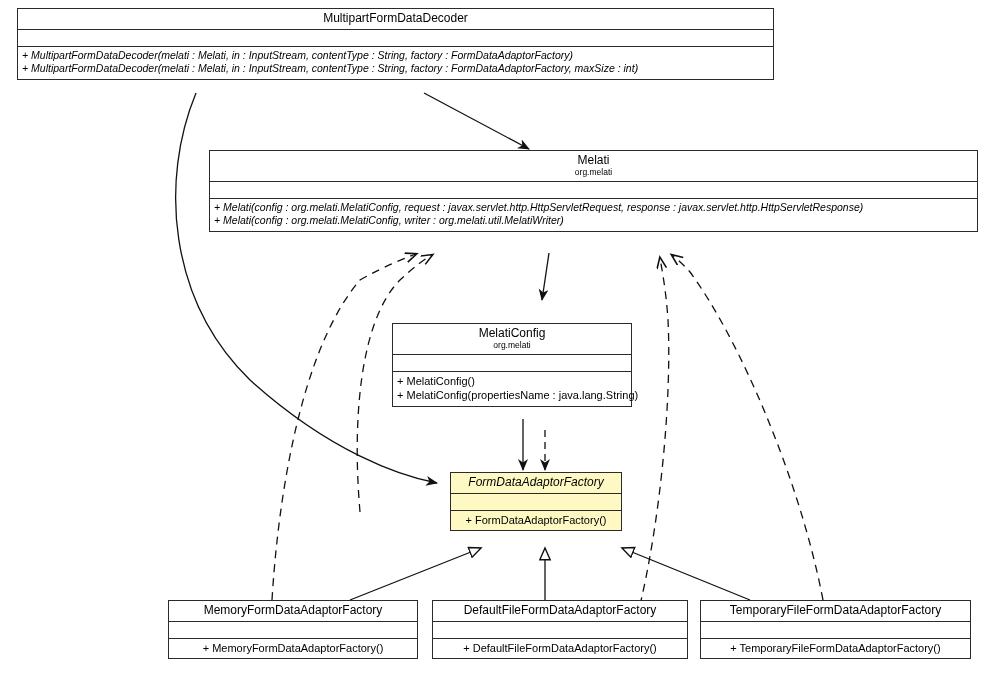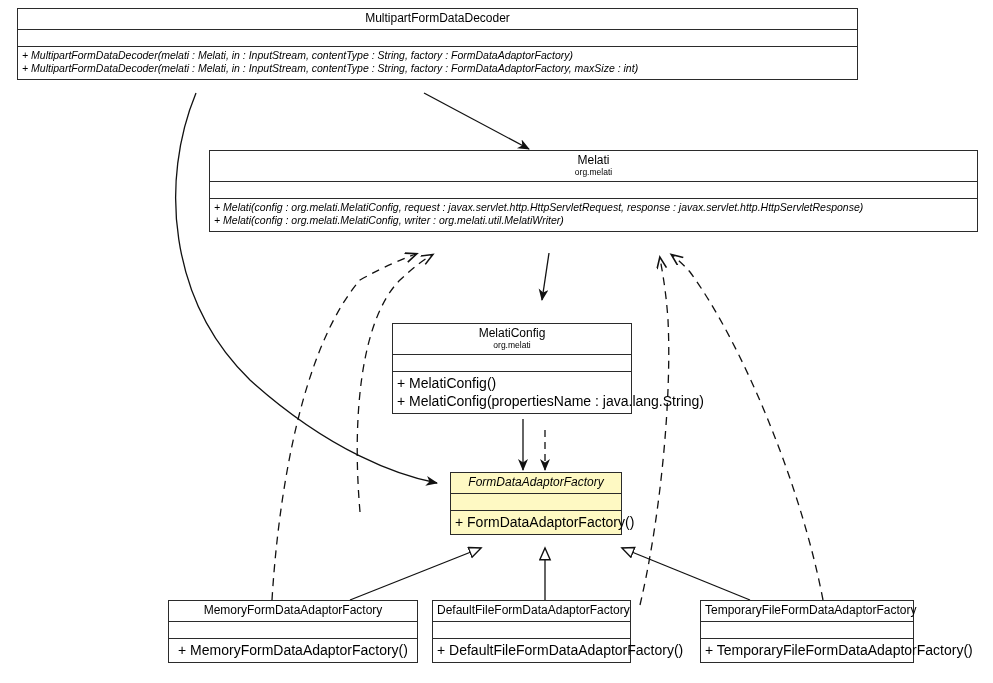--- a/index.html
+++ b/index.html
@@ -122,7 +122,7 @@
     </g>
   </svg>
 
-  <div class="uml-class" style="left:17px; top:8px; width:841px;">
+  <div class="uml-class" style="left:17px; top:8px; width:757px;">
     <div class="cls-header">
       <div class="cls-name">MultipartFormDataDecoder</div>
     </div>

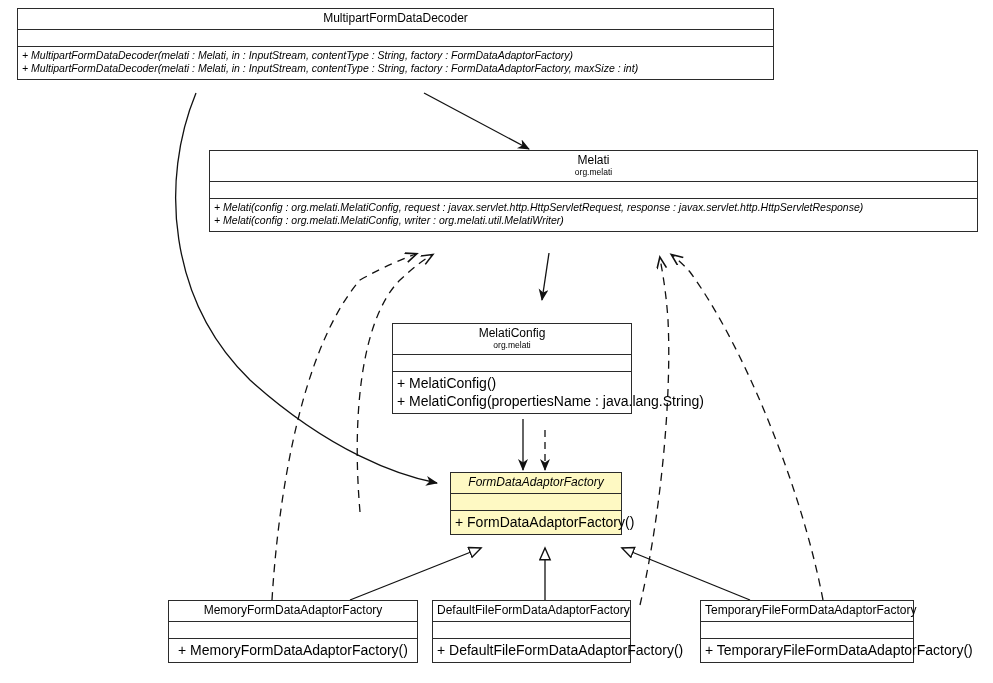--- a/index.html
+++ b/index.html
@@ -67,7 +67,7 @@
     padding: 2px 4px 3px 4px;
   }
   .op-line {
-    font-size: 14px;
+    font-size: 11px;
     color: #000;
     white-space: nowrap;
     line-height: 1.32;

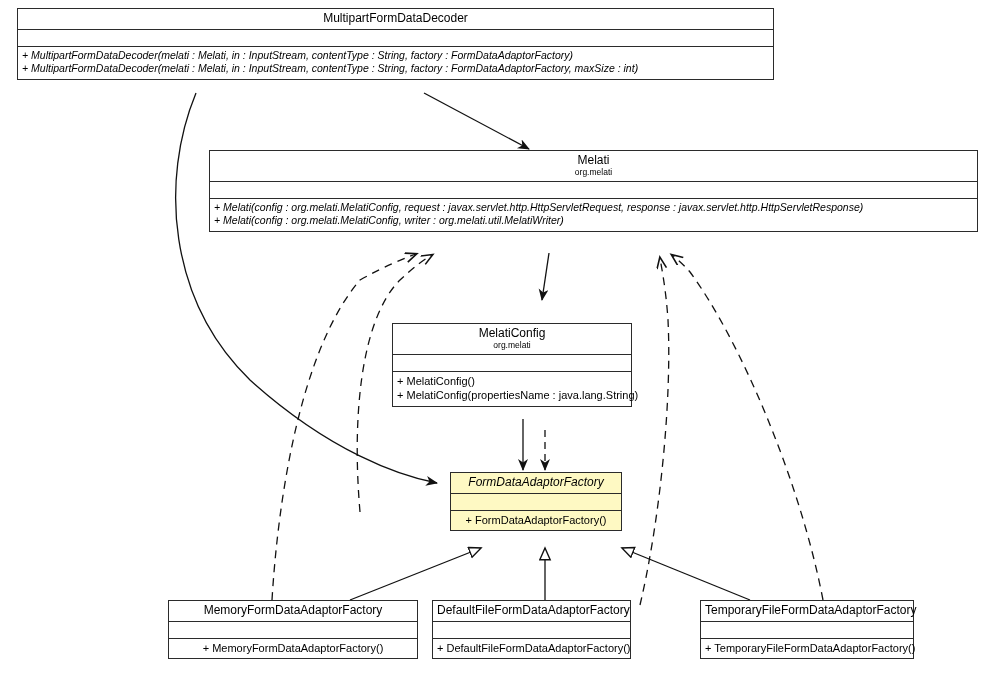--- a/index.html
+++ b/index.html
@@ -177,7 +177,7 @@
     </div>
   </div>
 
-  <div class="uml-class" style="left:432px; top:600px; width:199px;">
+  <div class="uml-class" style="left:432px; top:600px; width:256px;">
     <div class="cls-header">
       <div class="cls-name">DefaultFileFormDataAdaptorFactory</div>
     </div>

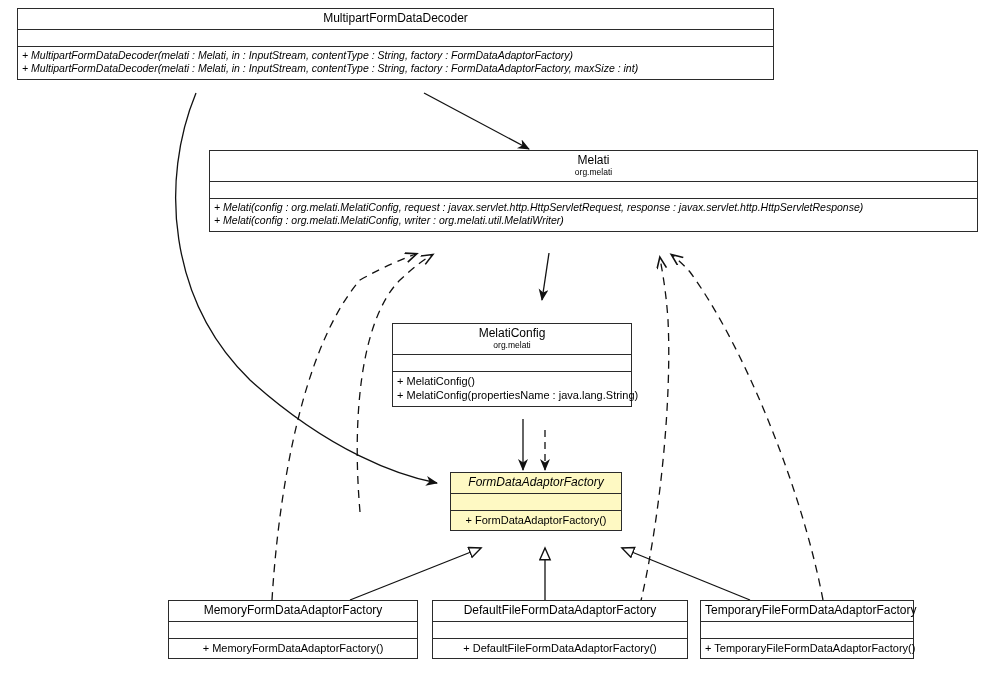--- a/index.html
+++ b/index.html
@@ -187,7 +187,7 @@
     </div>
   </div>
 
-  <div class="uml-class" style="left:700px; top:600px; width:214px;">
+  <div class="uml-class" style="left:700px; top:600px; width:271px;">
     <div class="cls-header">
       <div class="cls-name">TemporaryFileFormDataAdaptorFactory</div>
     </div>

